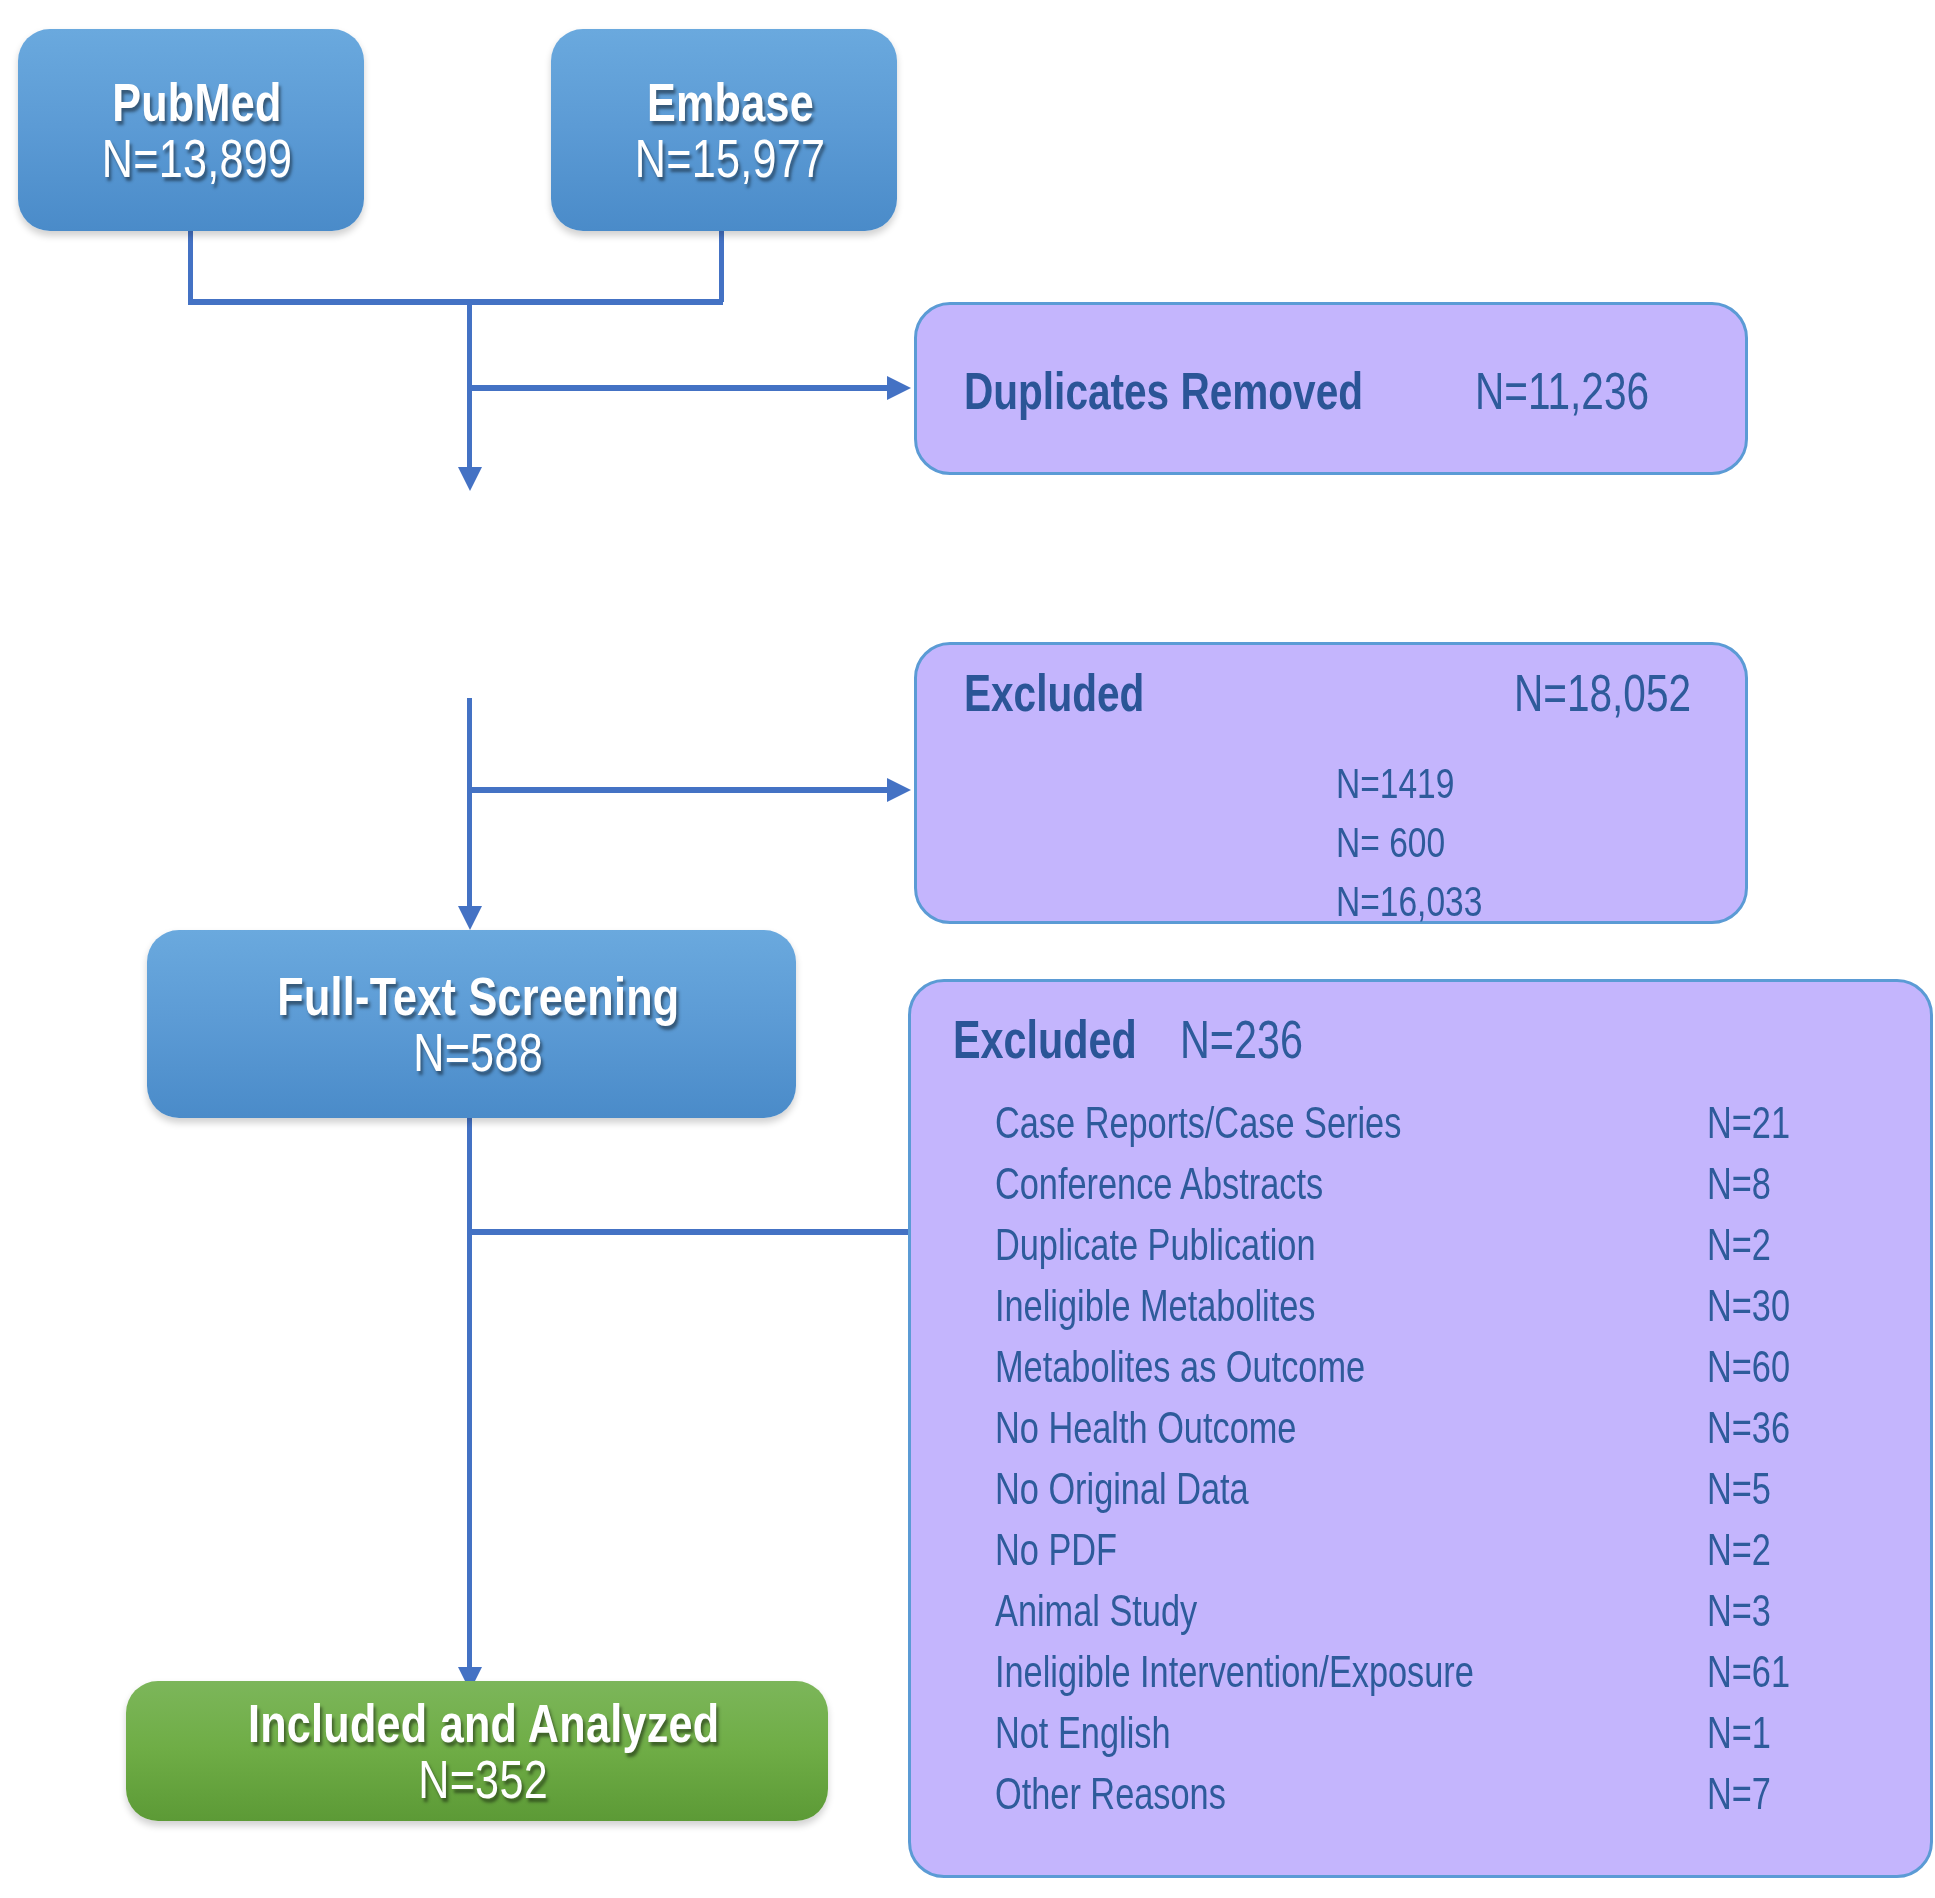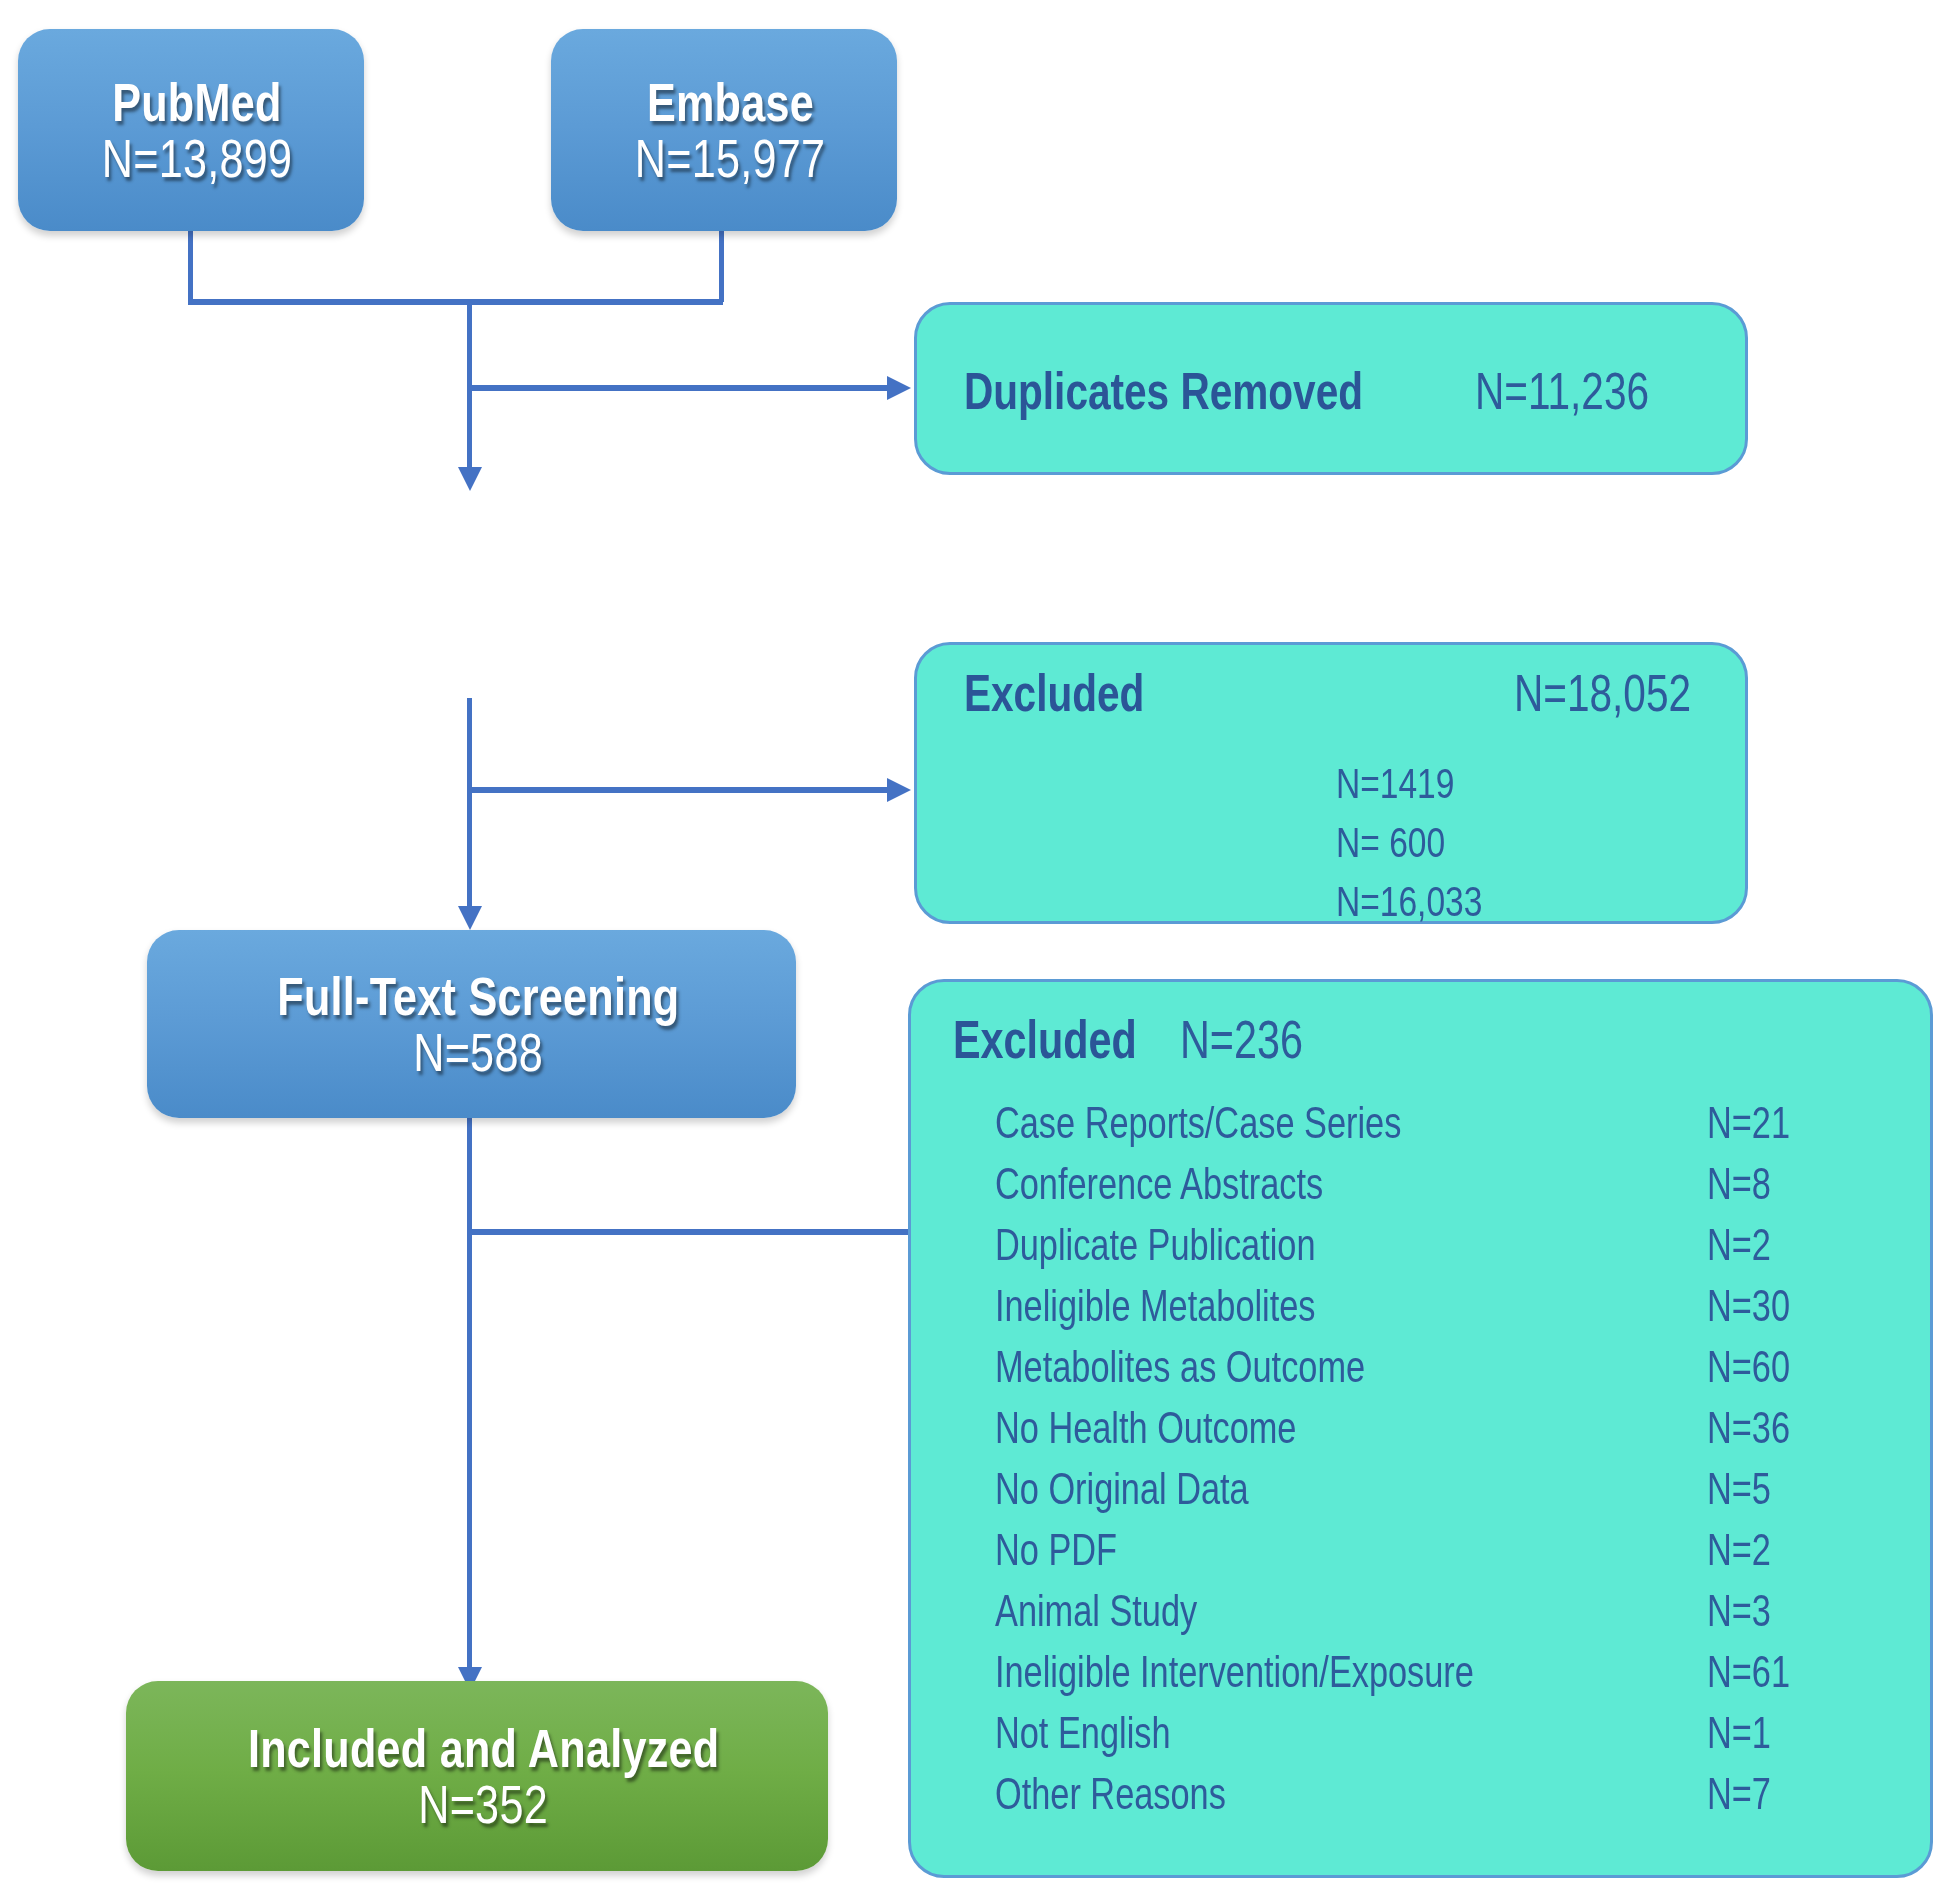--- a/index.html
+++ b/index.html
@@ -21,7 +21,7 @@
   .pbox .ln.num{font-size:54px;line-height:1.04;font-weight:400;}
 
   
-  .obox{position:absolute;box-sizing:border-box;background:#5eead4;
+  .obox{position:absolute;box-sizing:border-box;background:#c4b5fd;
         border:3.5px solid #5B9BD5;border-radius:36px;}
   .obox .hdrow{display:flex;align-items:baseline;}
   .ttl{color:#2B5597;font-weight:700;white-space:nowrap;

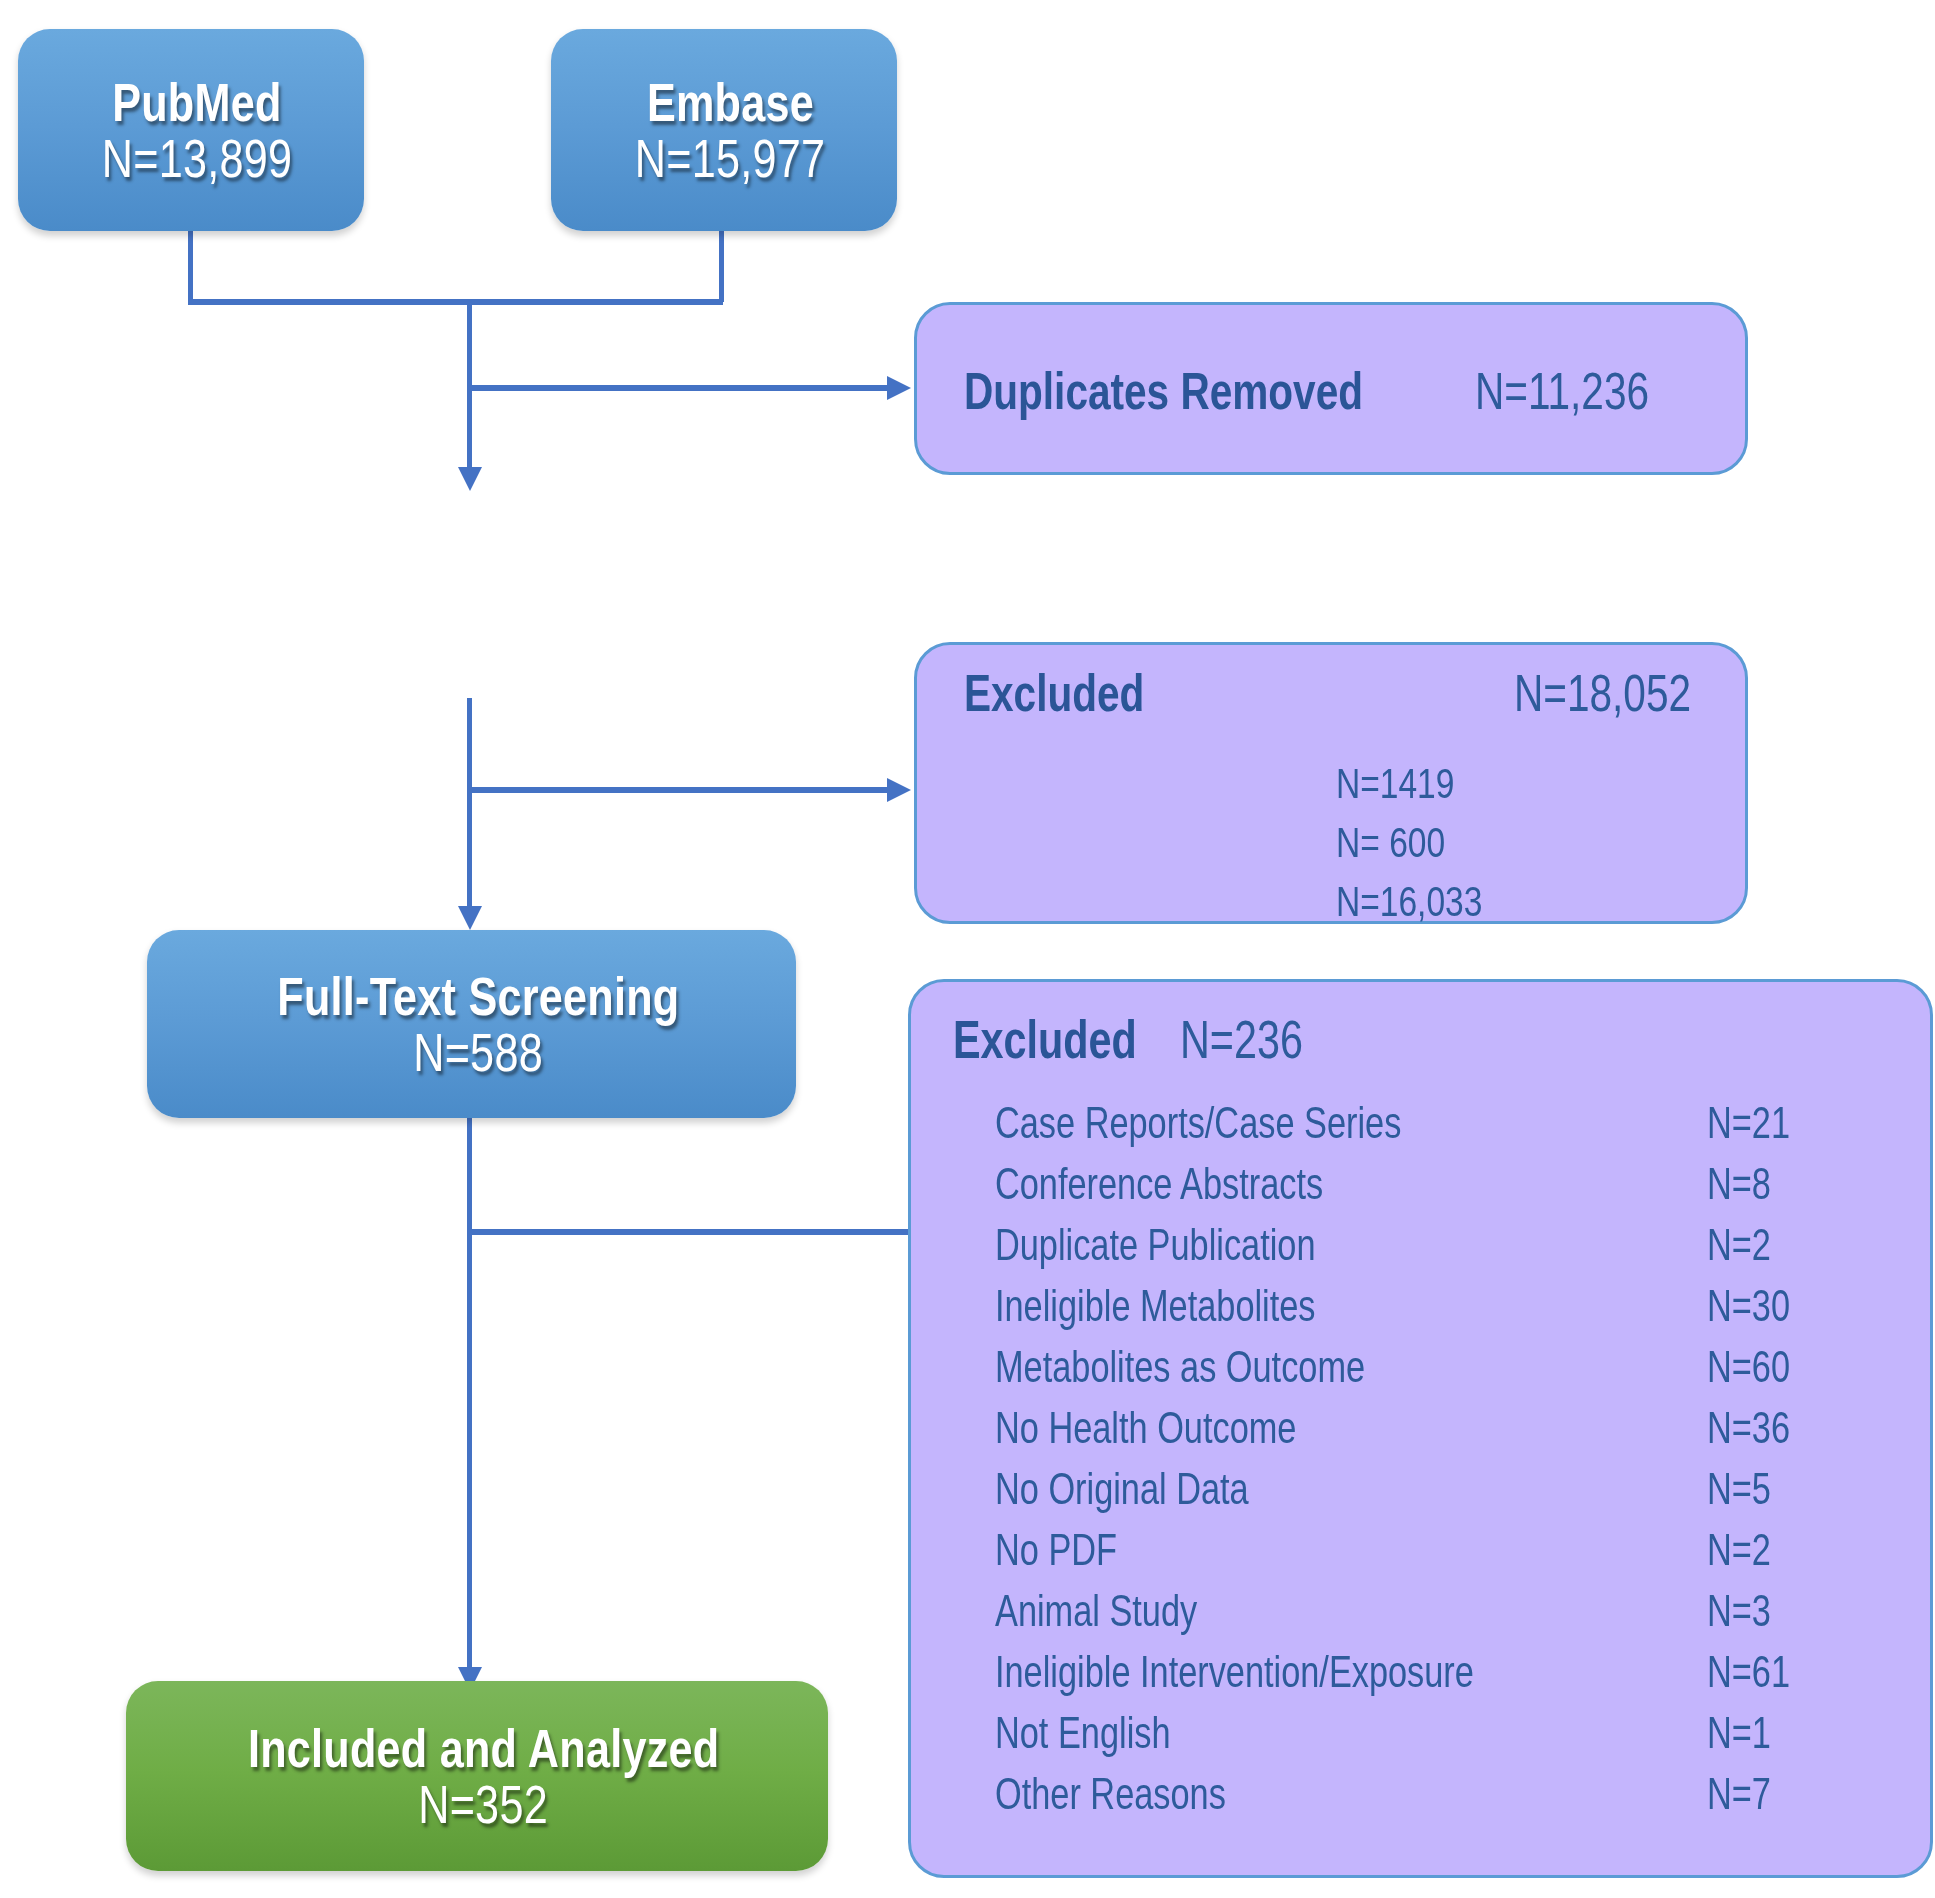--- a/index.html
+++ b/index.html
@@ -144,7 +144,7 @@
     </div>
   </div>
 
-  <div class="pbox green" style="left:126px;top:1681px;width:702px;height:190px;">
+  <div class="pbox green" style="left:126px;top:1681px;width:702px;height:140px;">
     <div class="ln title">Included and Analyzed</div>
     <div class="ln num">N=352</div>
   </div>

